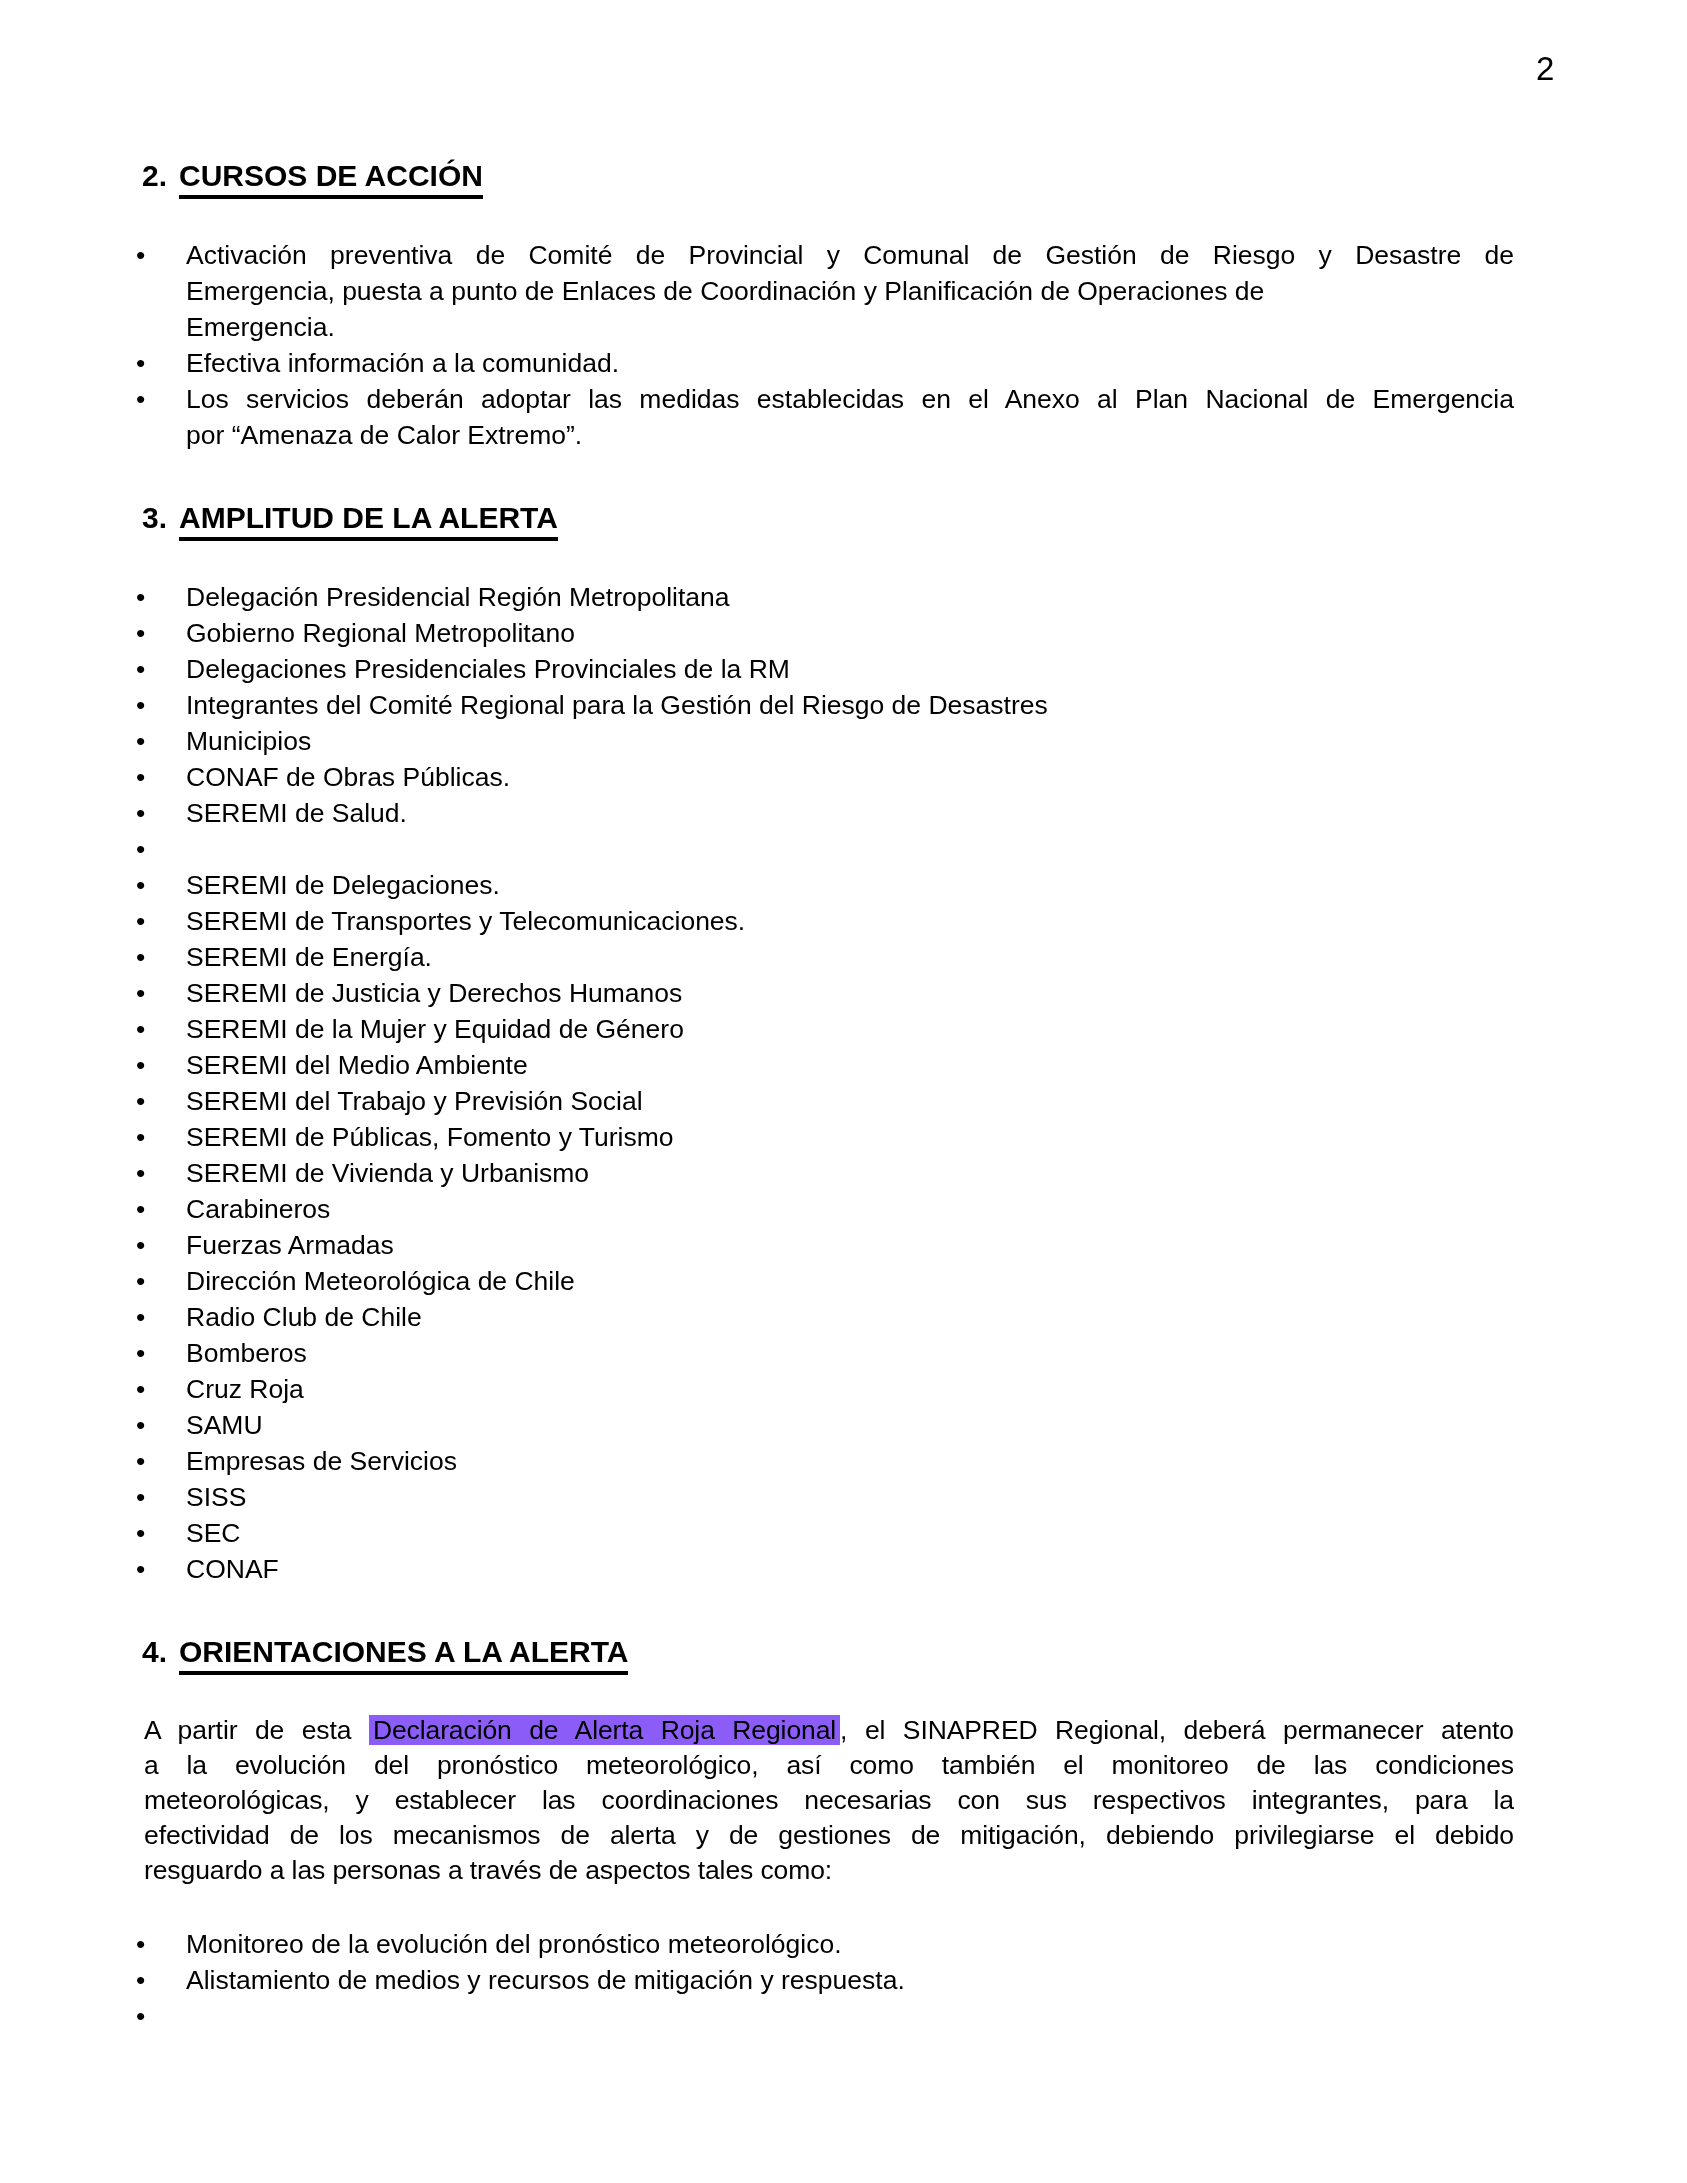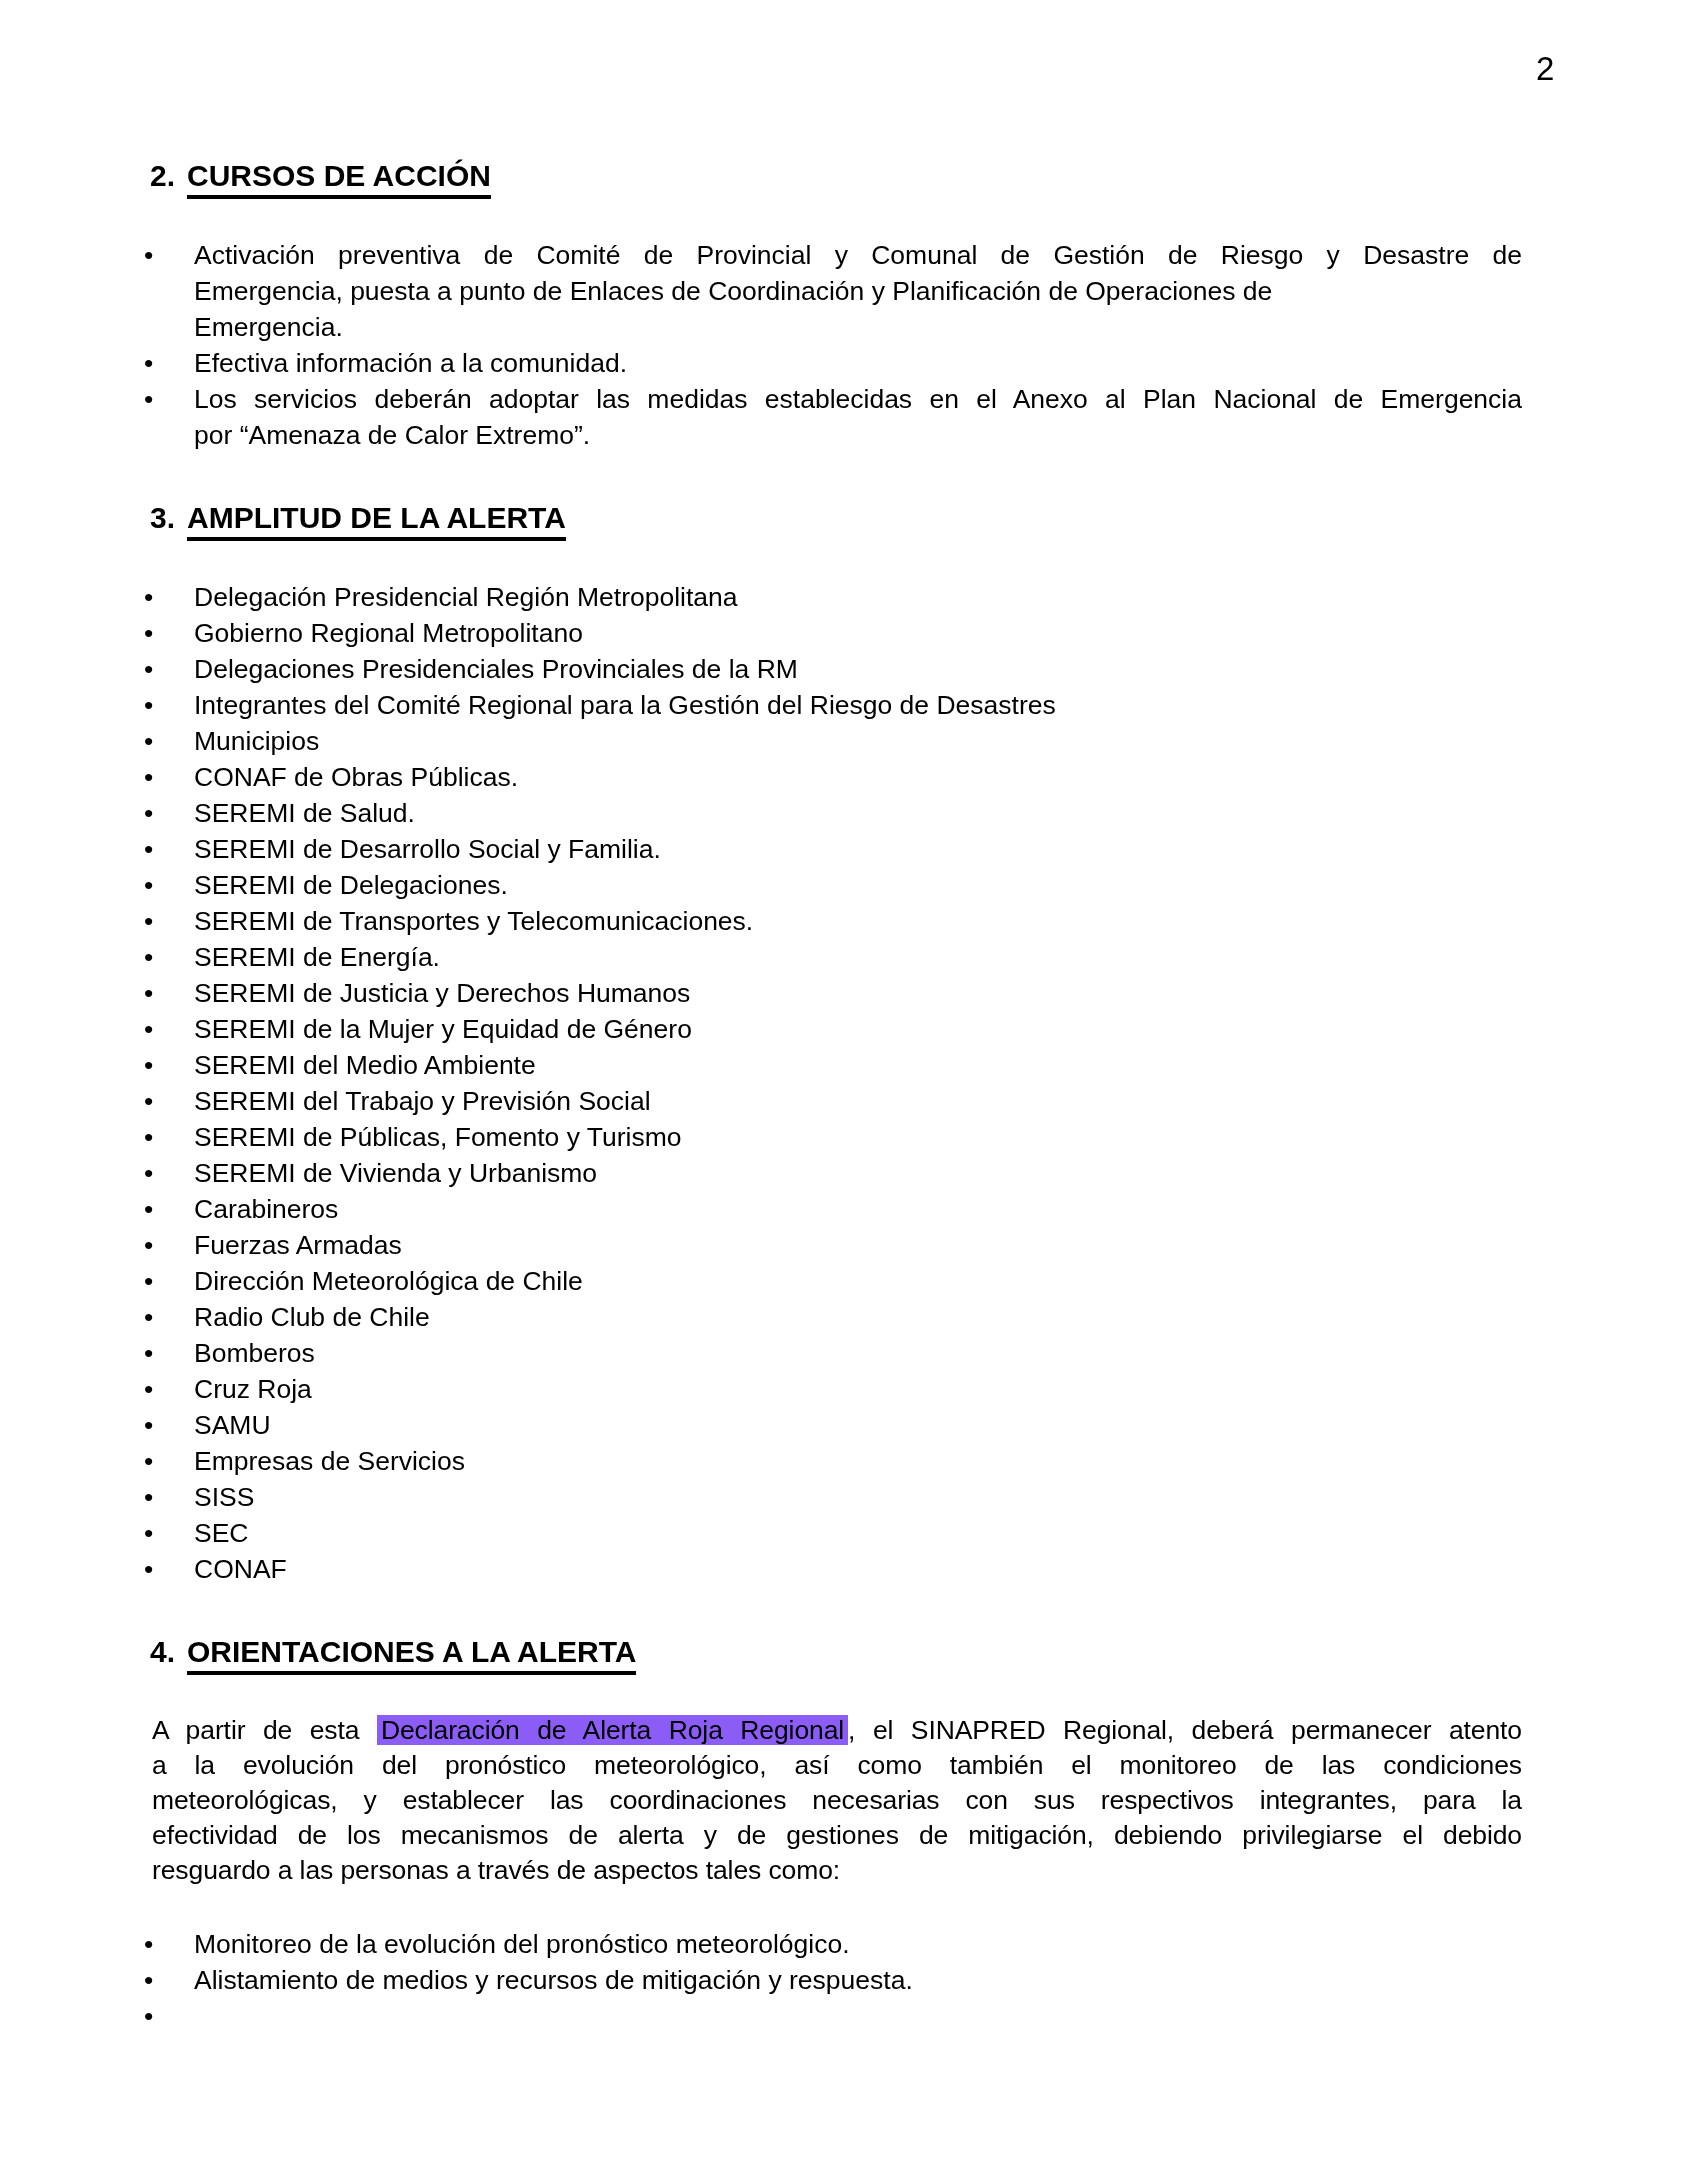--- a/index.html
+++ b/index.html
@@ -13,7 +13,7 @@
     position: absolute; top: 52px; left: 1536px;
     font-size: 33px; line-height: 34px;
   }
-  #doc { position: absolute; top: 157px; left: 12px; width: 1650px; }
+  #doc { position: absolute; top: 157px; left: 4px; width: 1650px; }
   .heading {
     margin-left: 138px;
     font-size: 30px; font-weight: 700;

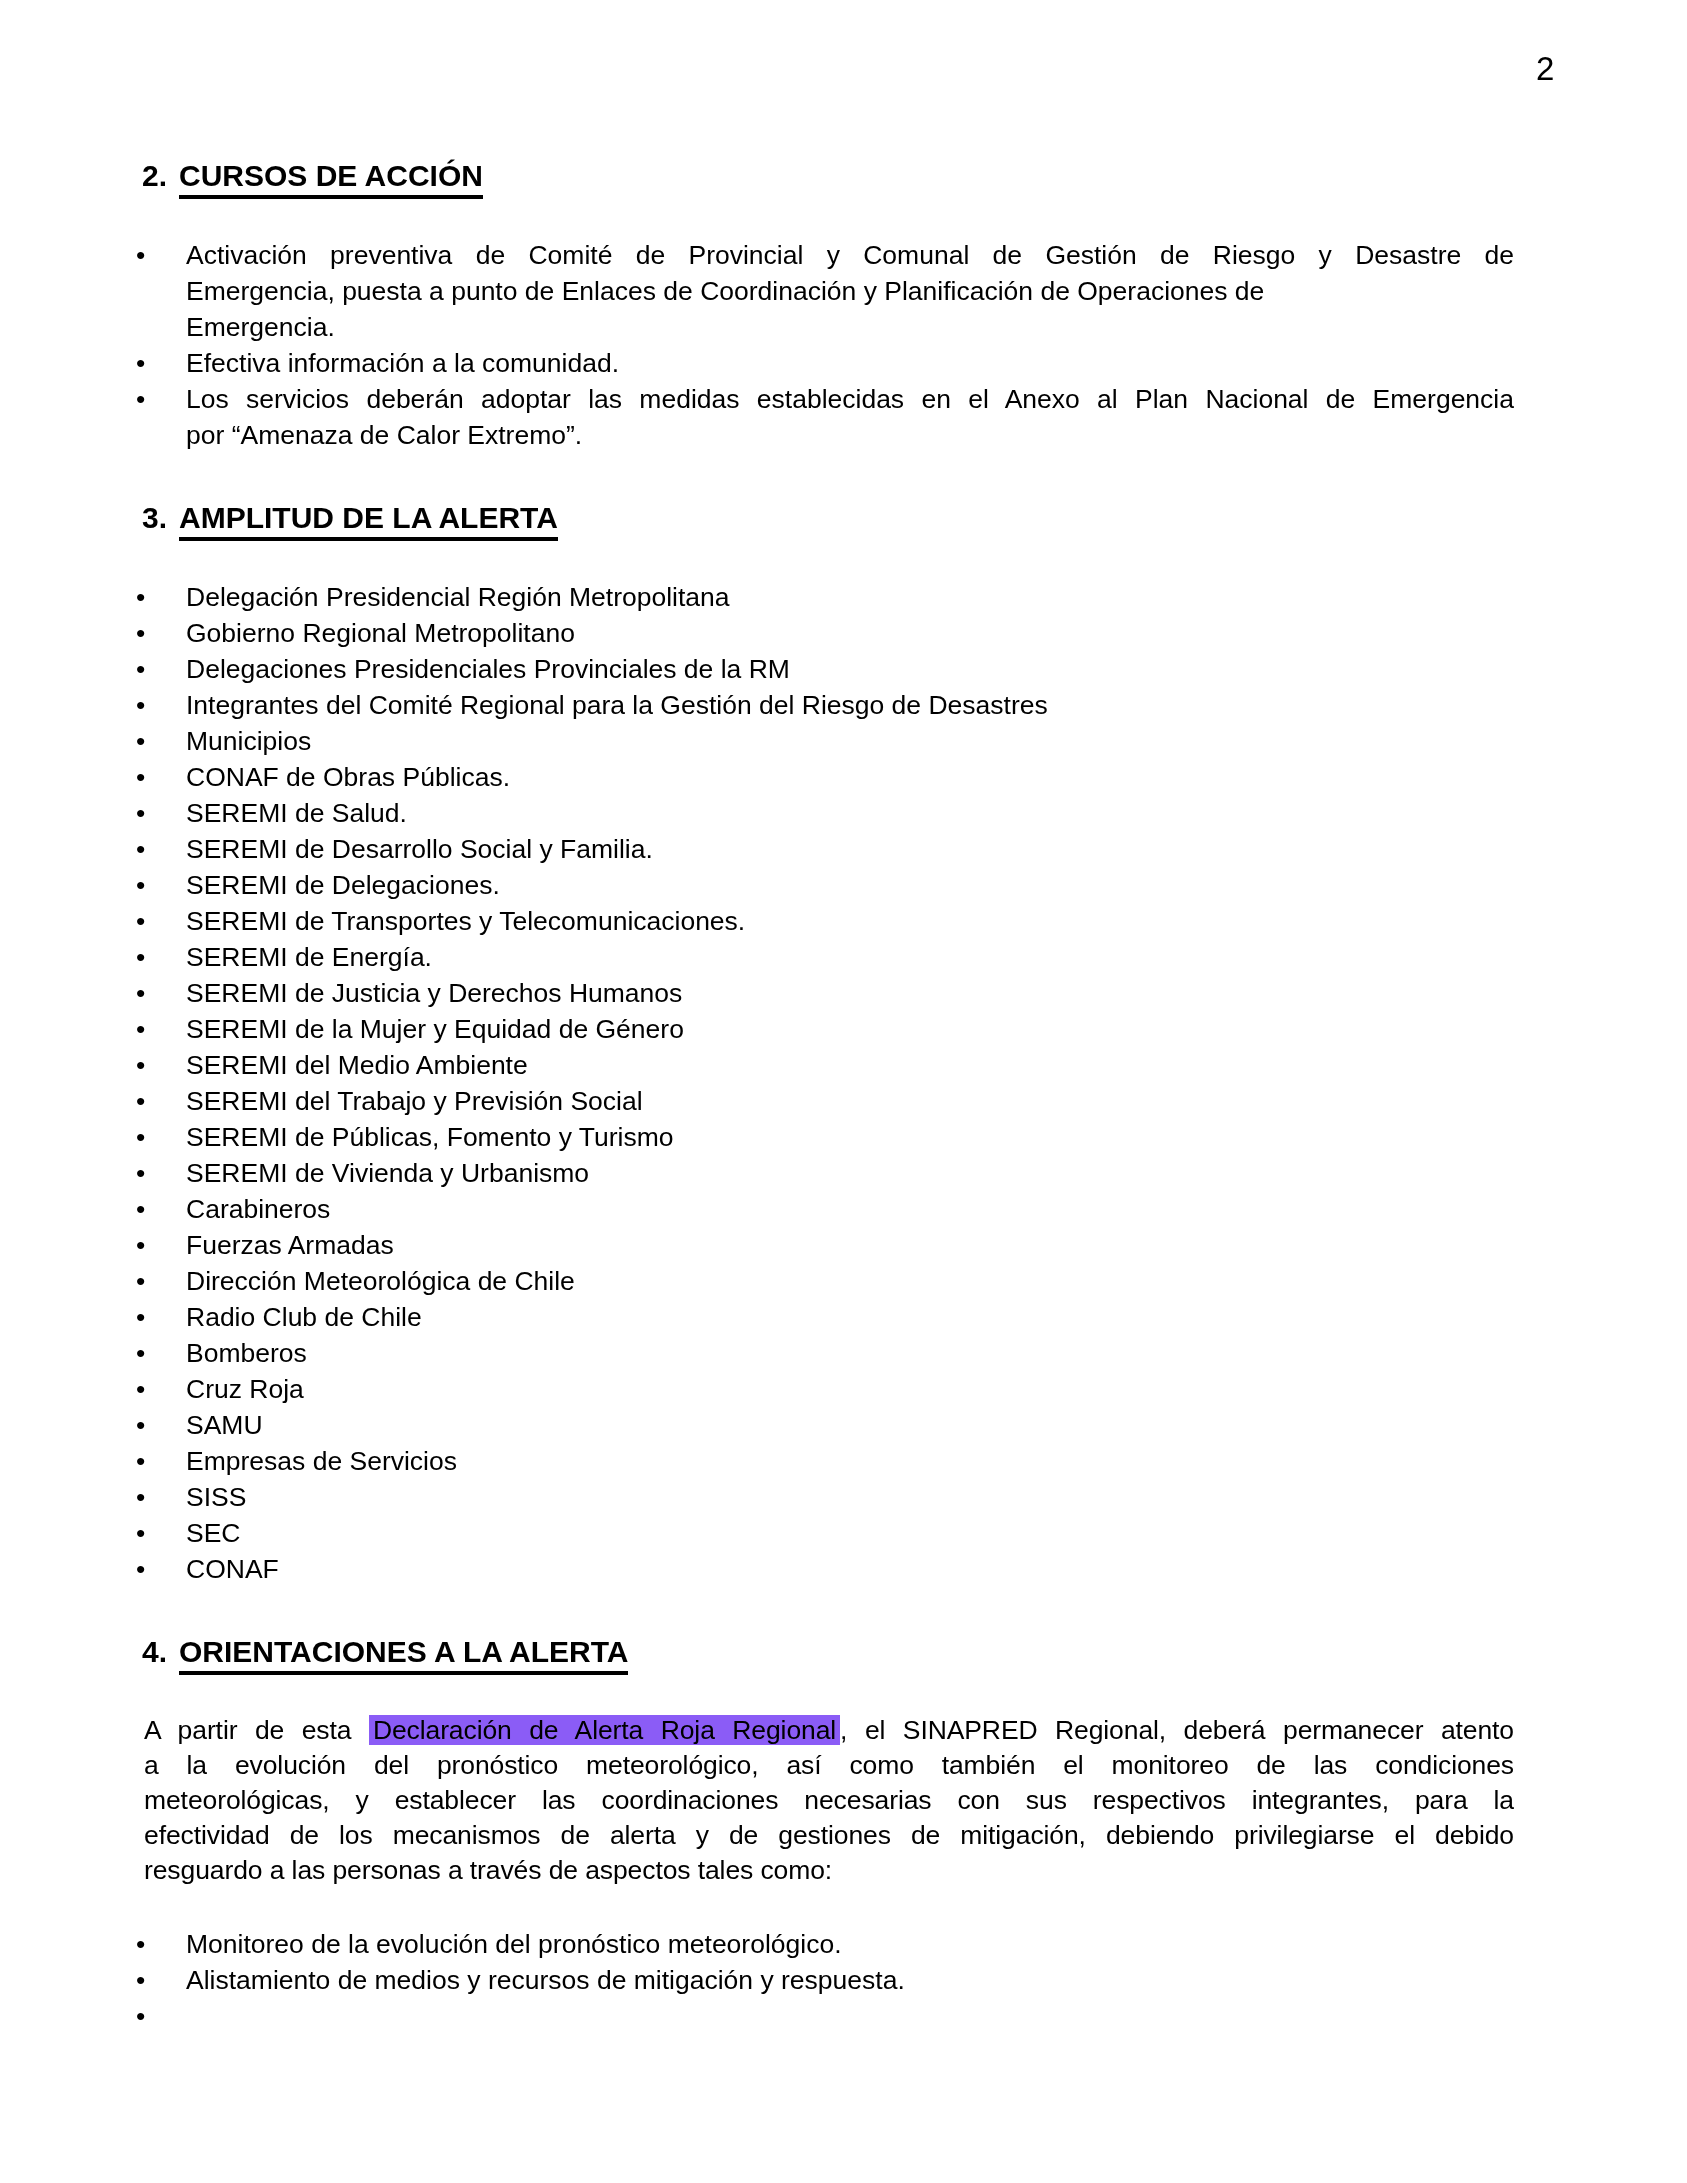--- a/index.html
+++ b/index.html
@@ -111,9 +111,6 @@
     </div>
     <div class="bullet">
       <span class="dot">•</span>
-      <div class="bl">
-        <div class="line list-line">SEREMI de Desarrollo Social y Familia.</div>
-      </div>
     </div>
     <div class="bullet">
       <span class="dot">•</span>

